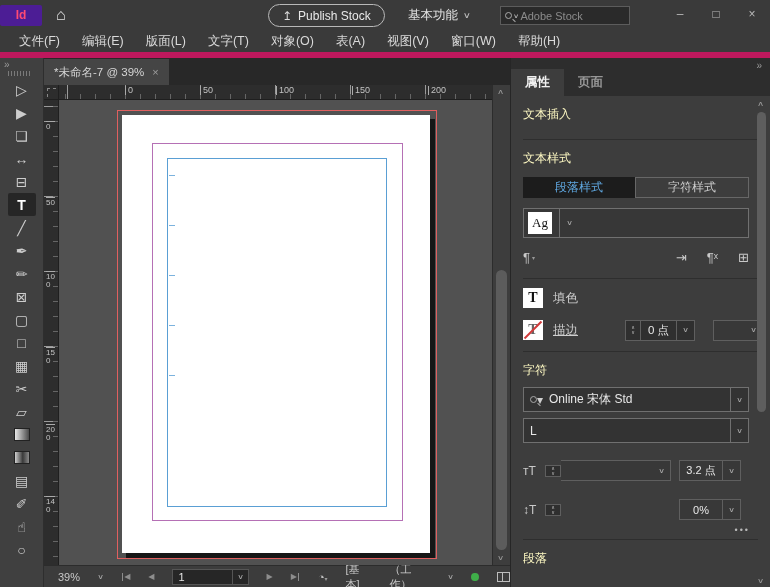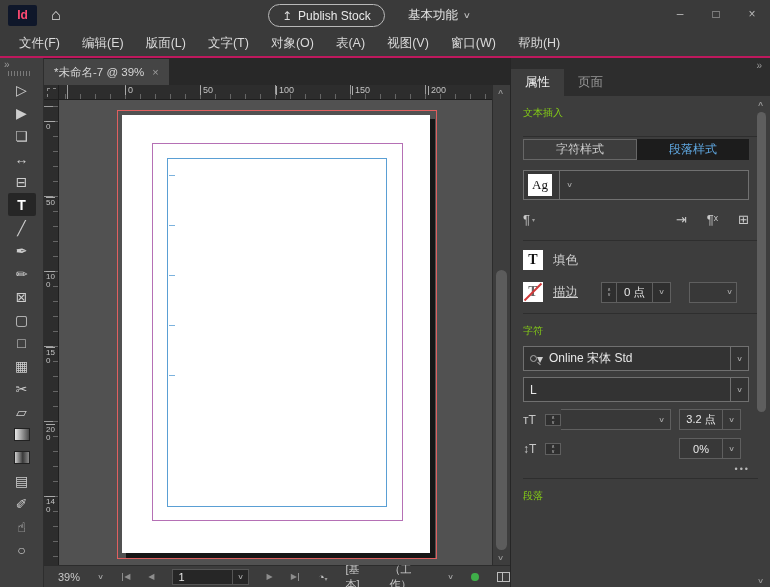--- a/index.html
+++ b/index.html
@@ -9,7 +9,7 @@
 
   
   .titlebar { height:30px; background:#3a3a3a; display:flex; align-items:center; position:relative; }
-  .logo { width:29px; height:21px; margin-left:8px; background:#0f172a; color:#ff4a73; font-weight:bold; font-size:12px; display:flex; align-items:center; justify-content:center; border-radius:2px; }
+  .logo { width:42px; height:21px; margin-left:0; background:#4c1d95; color:#ff4a73; font-weight:bold; font-size:12px; display:flex; align-items:center; justify-content:center; border-radius:2px; }
   .homeic { margin-left:14px; font-size:16px; color:#e0e0e0; cursor:default; }
   .pill { position:absolute; left:268px; top:4px; height:23px; padding:0 13px; border:1px solid #b9b9b9; border-radius:12px; display:flex; align-items:center; gap:6px; color:#e8e8e8; font-size:12px; }
   .pill .up { font-size:12px; color:#ddd; }

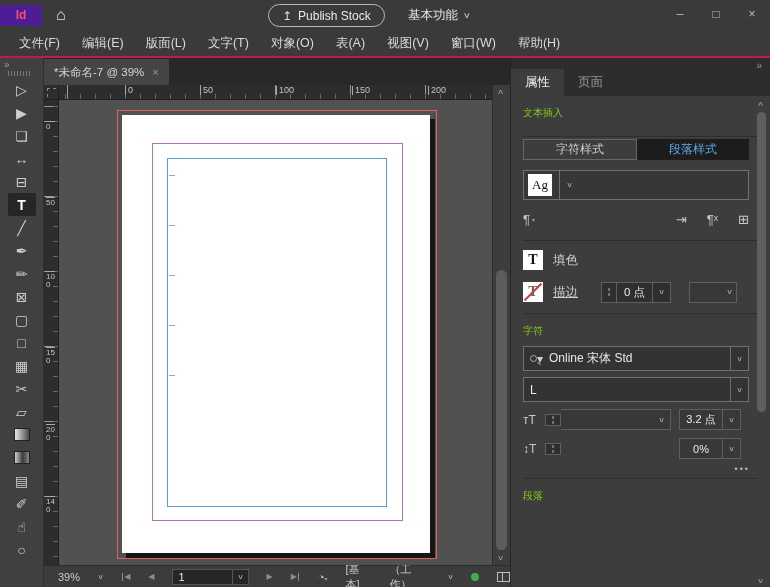--- a/index.html
+++ b/index.html
@@ -156,6 +156,11 @@
       <span data-name="workspace-label">基本功能</span>
       <span class="chev" data-name="chevron-down-icon">∨</span>
     </div>
+    <div class="search" data-name="stock-search-box">
+      <span class="mag" data-name="search-icon"></span>
+      <span class="chev" data-name="chevron-down-icon">∨</span>
+      <input data-name="search-input" placeholder="Adobe Stock" style="">
+    </div>
     <div class="winbtns" data-name="window-controls">
       <span class="winbtn" data-name="minimize-button">–</span>
       <span class="winbtn" data-name="maximize-button">□</span>

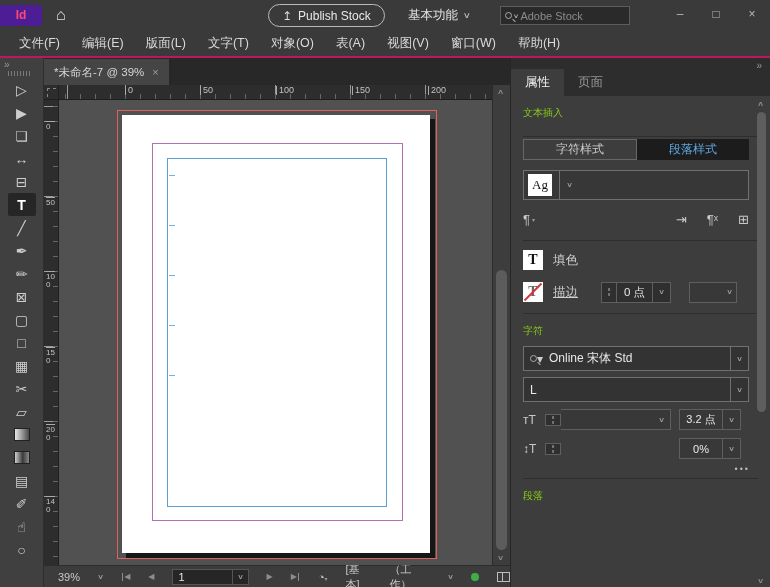--- a/index.html
+++ b/index.html
@@ -25,7 +25,7 @@
   .winbtn { width:36px; height:28px; display:flex; align-items:center; justify-content:center; color:#b8b8b8; font-size:12px; }
 
   
-  .menubar { height:28px; display:flex; align-items:center; padding-left:8px; gap:0; border-bottom:2px solid #be185d; }
+  .menubar { height:28px; display:flex; align-items:center; padding-left:8px; gap:0; border-bottom:6px solid #be185d; }
   .menuitem { padding:0 11px; font-size:12.5px; color:#dadada; height:100%; display:flex; align-items:center; }
 
   

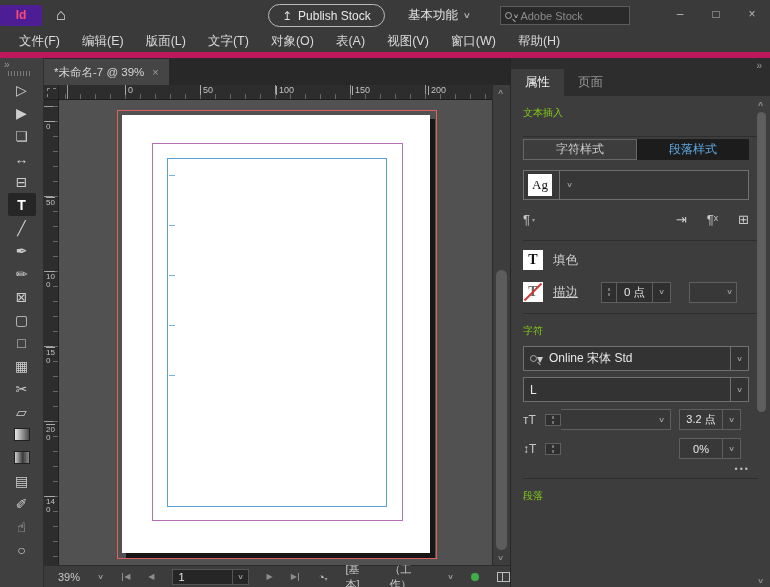--- a/index.html
+++ b/index.html
@@ -96,7 +96,7 @@
   .panelhead { height:38px; background:#2d2d2d; position:relative; }
   .panelhead .dbl { position:absolute; right:8px; top:2px; font-size:10px; color:#9a9a9a; }
   .ptabs { position:absolute; left:0; bottom:0; display:flex; height:27px; }
-  .ptab { padding:0 14px; display:flex; align-items:center; font-size:12.5px; color:#979797; }
+  .ptab { padding:0 14px; display:flex; align-items:center; font-size:12.5px; color:#979797;font-weight:bold; }
   .ptab.active { background:#3d3d3d; color:#f0f0f0; }
   .pbody { padding:0 0 0 12px; position:relative; }
   .sectiontitle { font-size:10px; color:#84cc16; padding:10px 0 8px 0; }

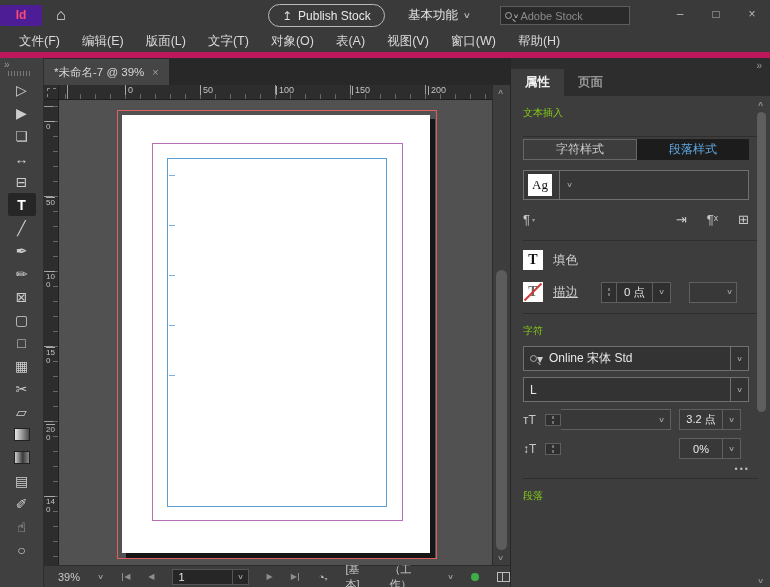--- a/index.html
+++ b/index.html
@@ -99,7 +99,7 @@
   .ptab { padding:0 14px; display:flex; align-items:center; font-size:12.5px; color:#979797;font-weight:bold; }
   .ptab.active { background:#3d3d3d; color:#f0f0f0; }
   .pbody { padding:0 0 0 12px; position:relative; }
-  .sectiontitle { font-size:10px; color:#84cc16; padding:10px 0 8px 0; }
+  .sectiontitle { font-size:12px; color:#fef9c3; padding:10px 0 8px 0; }
   .divider { height:1px; background:#2e2e2e; margin:8px 12px 0 0; }
   .seg { display:flex; width:226px; height:21px; margin-top:2px; }
   .seg .opt { flex:1; display:flex; align-items:center; justify-content:center; font-size:12px; }

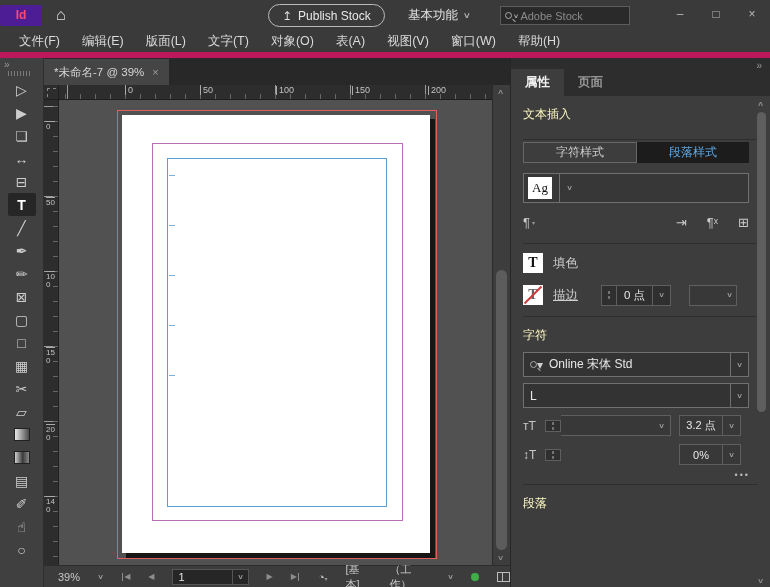--- a/index.html
+++ b/index.html
@@ -348,6 +348,7 @@
         <div class="sectiontitle" data-name="text-insert-section-title">文本插入</div>
         <div class="divider" data-name="divider"></div>
 
+        <div class="sectiontitle" data-name="text-styles-section-title">文本样式</div>
         <div class="seg" data-name="style-type-switch">
           <span class="opt inactive" data-name="character-styles-tab">字符样式</span>
           <span class="opt active" data-name="paragraph-styles-tab">段落样式</span>

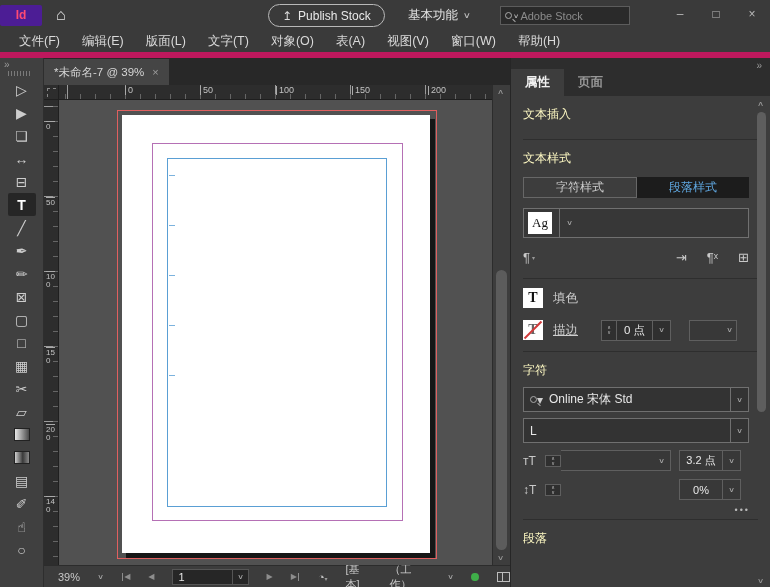--- a/index.html
+++ b/index.html
@@ -350,8 +350,8 @@
 
         <div class="sectiontitle" data-name="text-styles-section-title">文本样式</div>
         <div class="seg" data-name="style-type-switch">
+          <span class="opt active" data-name="paragraph-styles-tab">段落样式</span>
           <span class="opt inactive" data-name="character-styles-tab">字符样式</span>
-          <span class="opt active" data-name="paragraph-styles-tab">段落样式</span>
         </div>
         <div class="combo" data-name="paragraph-style-dropdown">
           <span class="badge" data-name="style-preview-badge">Ag</span>

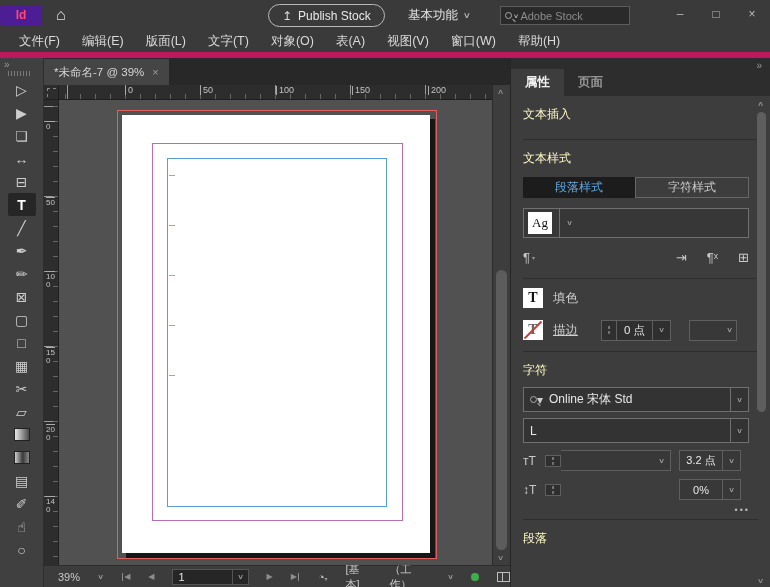--- a/index.html
+++ b/index.html
@@ -120,7 +120,7 @@
   .swatch.none::after { content:""; position:absolute; left:-2px; top:9px; width:24px; height:2px; background:#d03a3a; transform:rotate(-45deg); }
   .applbl { font-size:12.5px; color:#cfcfcf; width:38px; }
   .applbl.u { text-decoration:underline; }
-  .stepgrp { display:flex; height:21px; }
+  .stepgrp { display:flex; height:21px;margin-left:24px; }
   .stack { width:16px; display:flex; flex-direction:column; align-items:center; justify-content:center; background:#2f2f2f; border:1px solid #5f5f5f; }
   .stack span { font-size:5px; line-height:5px; color:#bbb; }
   .stepval { min-width:36px; padding:0 5px; background:#2f2f2f; border:1px solid #5f5f5f; border-left:none; display:flex; align-items:center; justify-content:center; color:#e8e8e8; font-size:11.5px; }

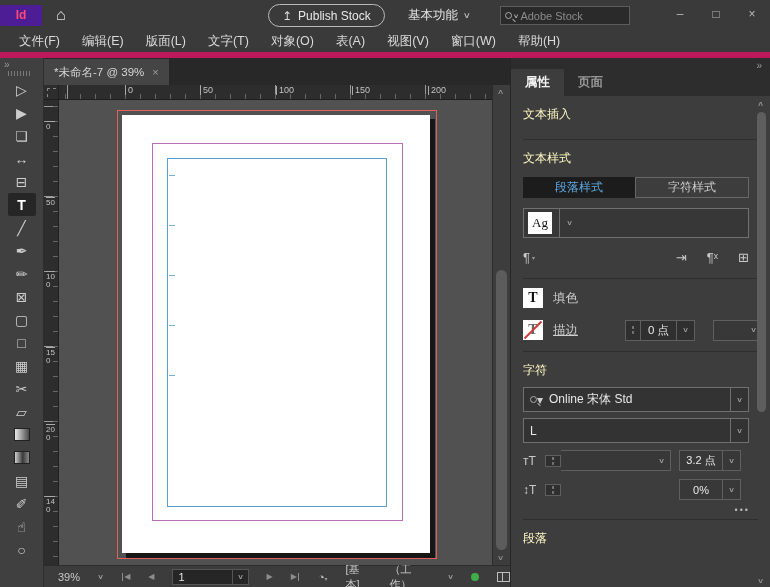--- a/index.html
+++ b/index.html
@@ -129,7 +129,7 @@
   .fieldrow { width:226px; height:25px; border:1px solid #707070; background:#333; display:flex; align-items:center; margin-top:6px; }
   .fieldrow .dd { width:18px; height:100%; border-left:1px solid #707070; display:flex; align-items:center; justify-content:center; }
   .fieldrow .txt { flex:1; color:#e8e8e8; font-size:12px; padding-left:6px; }
-  .charrow { display:flex; align-items:center; margin-top:6px; height:23px; }
+  .charrow { display:flex; align-items:center; margin-top:16px; height:23px; }
   .charic { width:22px; font-size:12px; color:#c9c9c9; flex:none; }
   .ccombo { height:21px; background:#383838; border:1px solid #5f5f5f; border-left:none; flex:1; display:flex; align-items:center; justify-content:flex-end; }
   .ccombo .dd { width:16px; display:flex; justify-content:center; }

